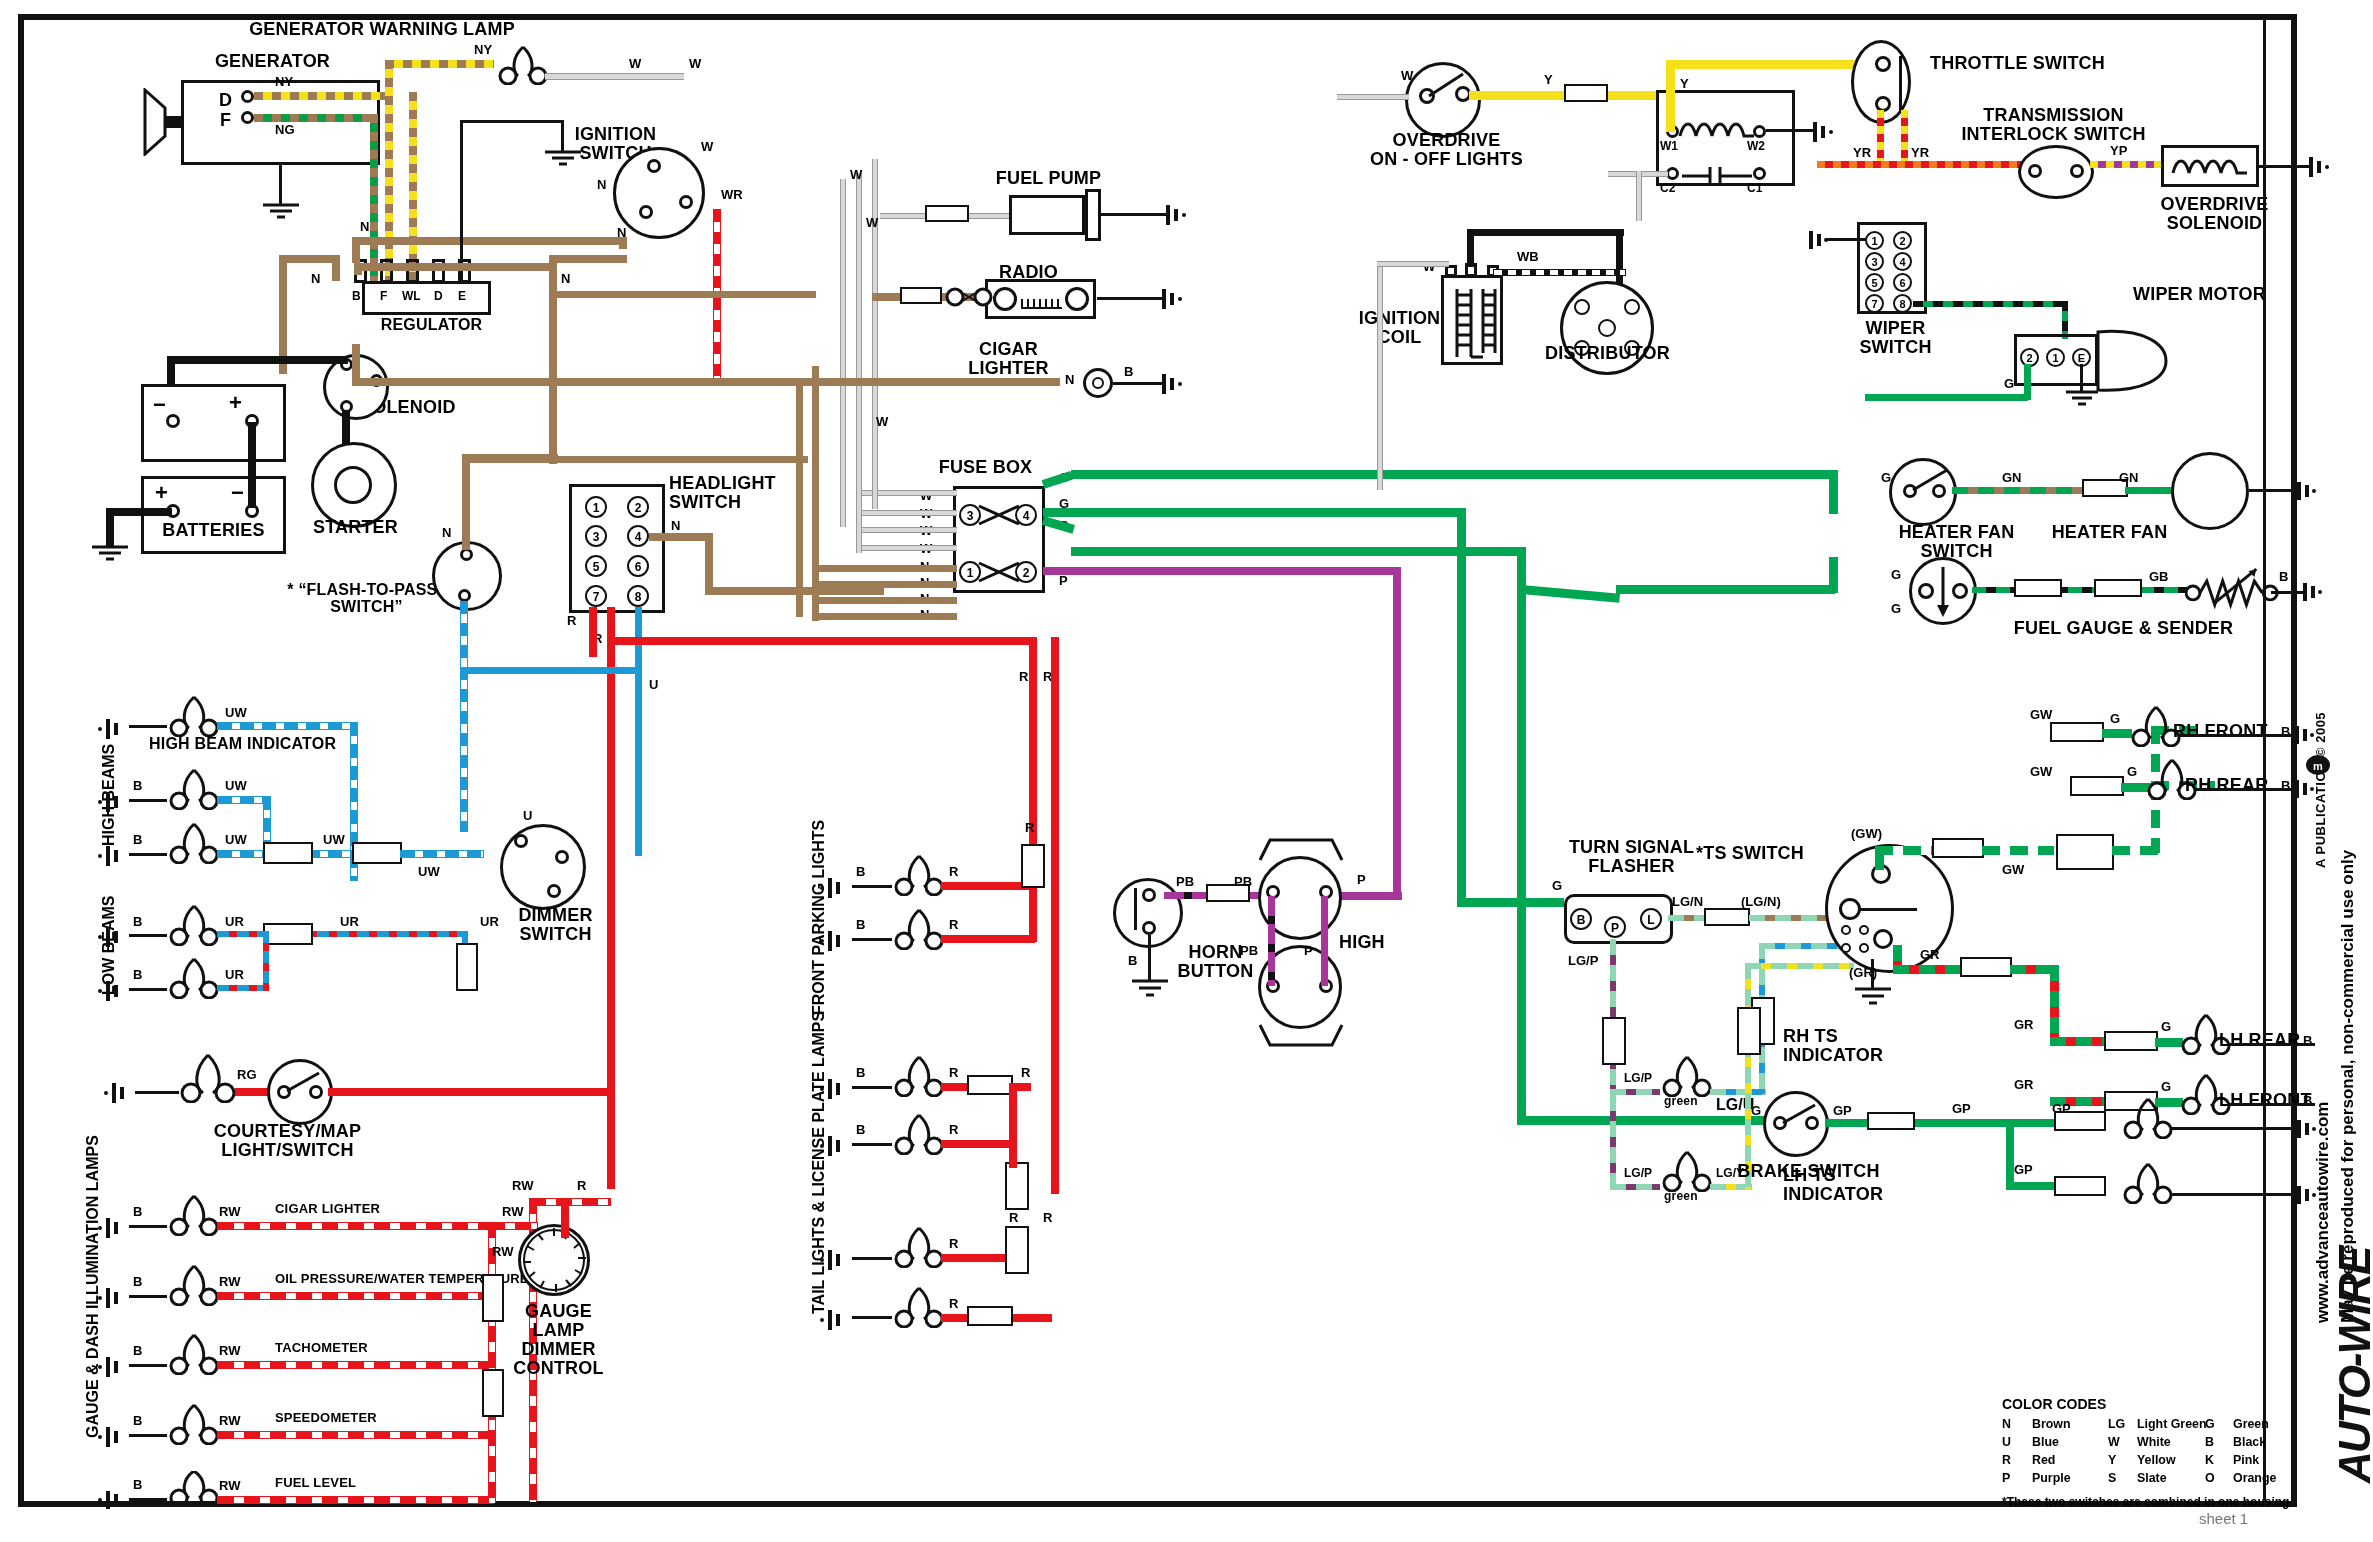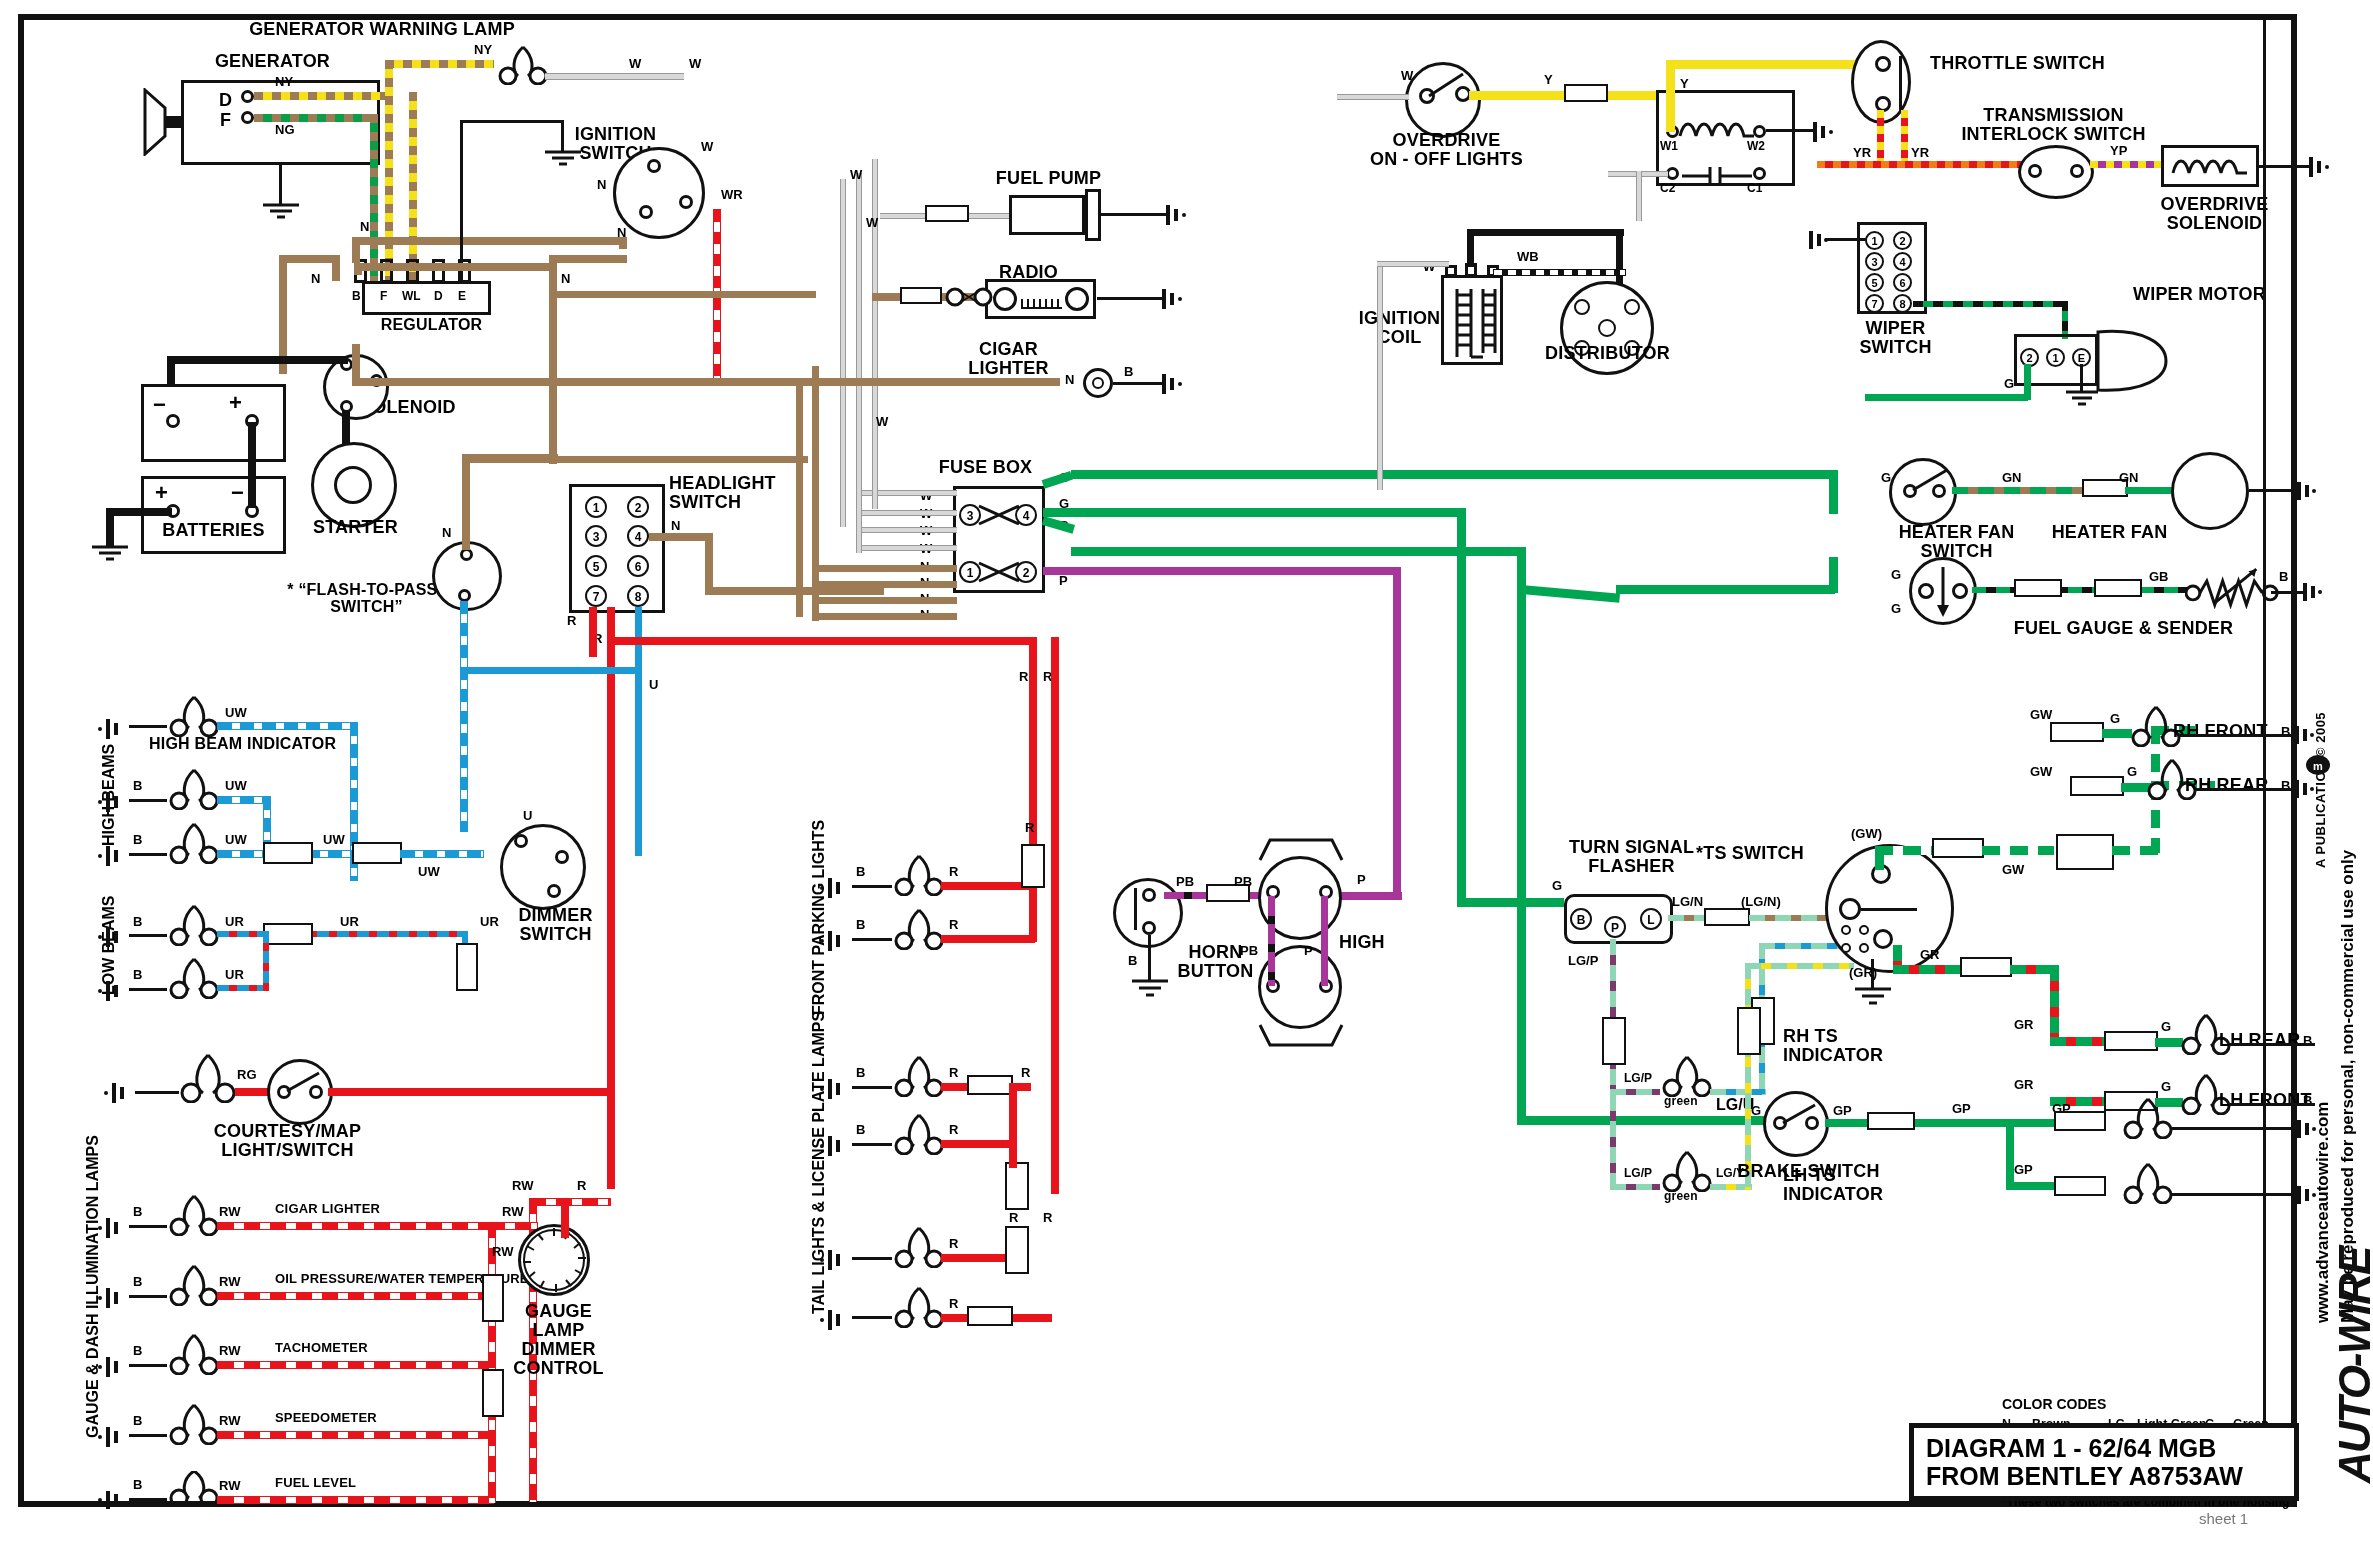--- a/index.html
+++ b/index.html
@@ -1317,10 +1317,6 @@
 
     <div class="cc" style="left:1978px;top:1475px;font-size:12px;">*These two switches are combined in one housing</div>
 
-    <div class="title-box" style="left:1885px;top:1403px;width:390px;height:78px;">
-      <div>DIAGRAM 1 - 62/64 MGB</div>
-      <div>FROM BENTLEY A8753AW</div>
-    </div>
   </div>
 
   <div class="sheet" style="left:2199px;top:1510px;">sheet 1</div>

